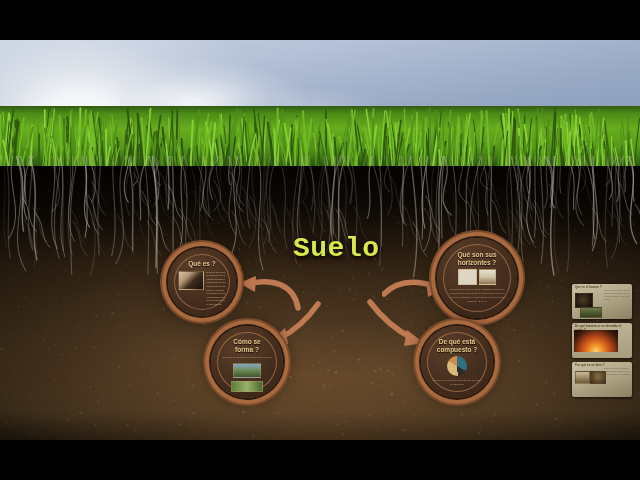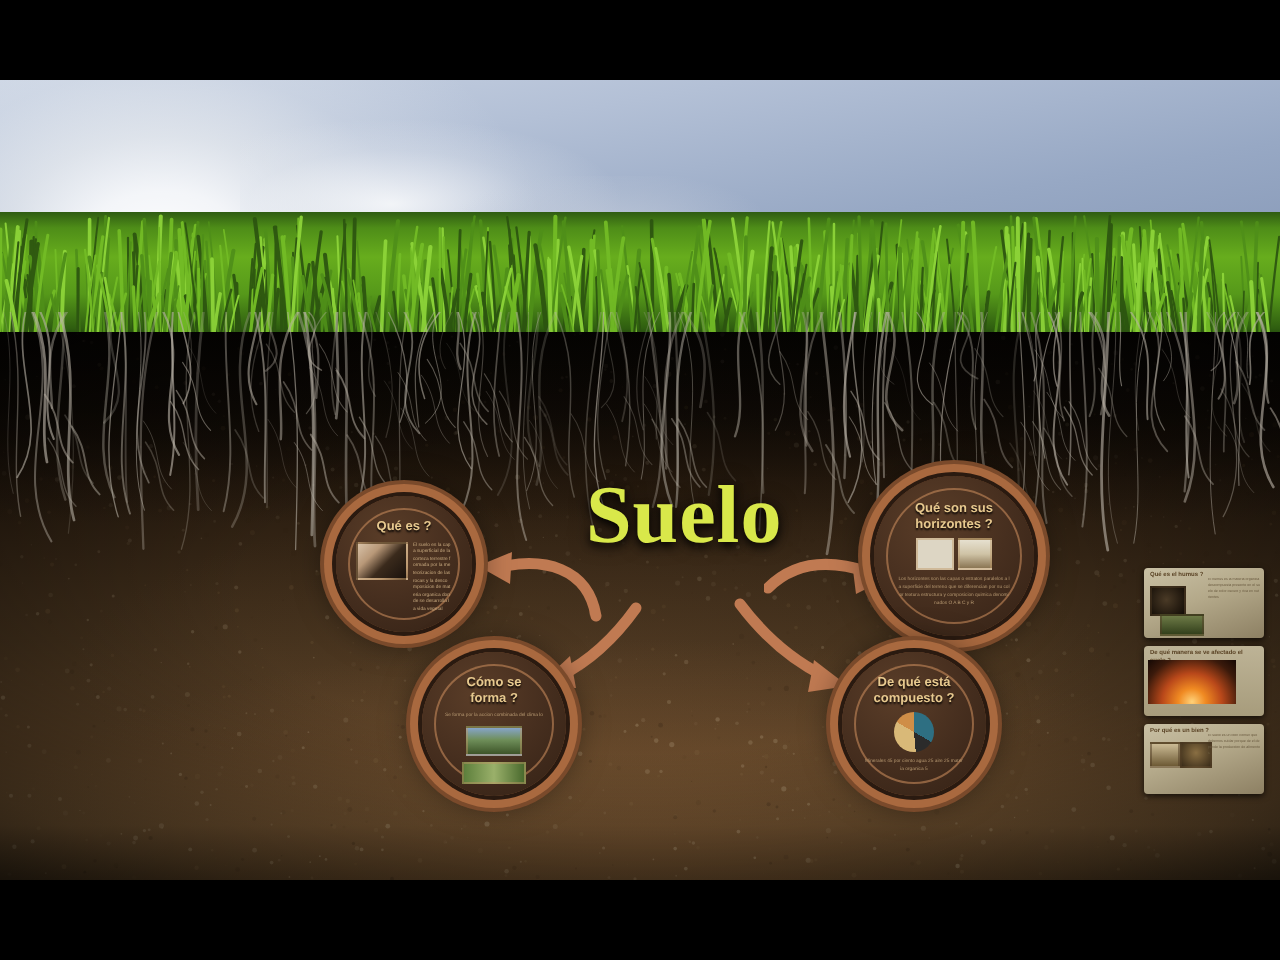--- a/index.html
+++ b/index.html
@@ -50,9 +50,9 @@
   #graph{position:absolute;left:0;top:0;width:640px;height:400px;z-index:20;}
 
   #title-suelo{position:absolute;left:293px;top:233px;
-       font-size:41px;font-weight:bold;letter-spacing:.5px;
+       font-size:28px;font-weight:bold;letter-spacing:.5px;
        color:#d9e84a;text-shadow:0 2px 4px rgba(0,0,0,.85),0 0 10px rgba(0,0,0,.6);
-       font-family:Liberation Serif, serif;text-align:right;}
+       font-family:Liberation Mono, monospace;text-align:right;}
 
   
   .node{position:absolute;border-radius:50%;

